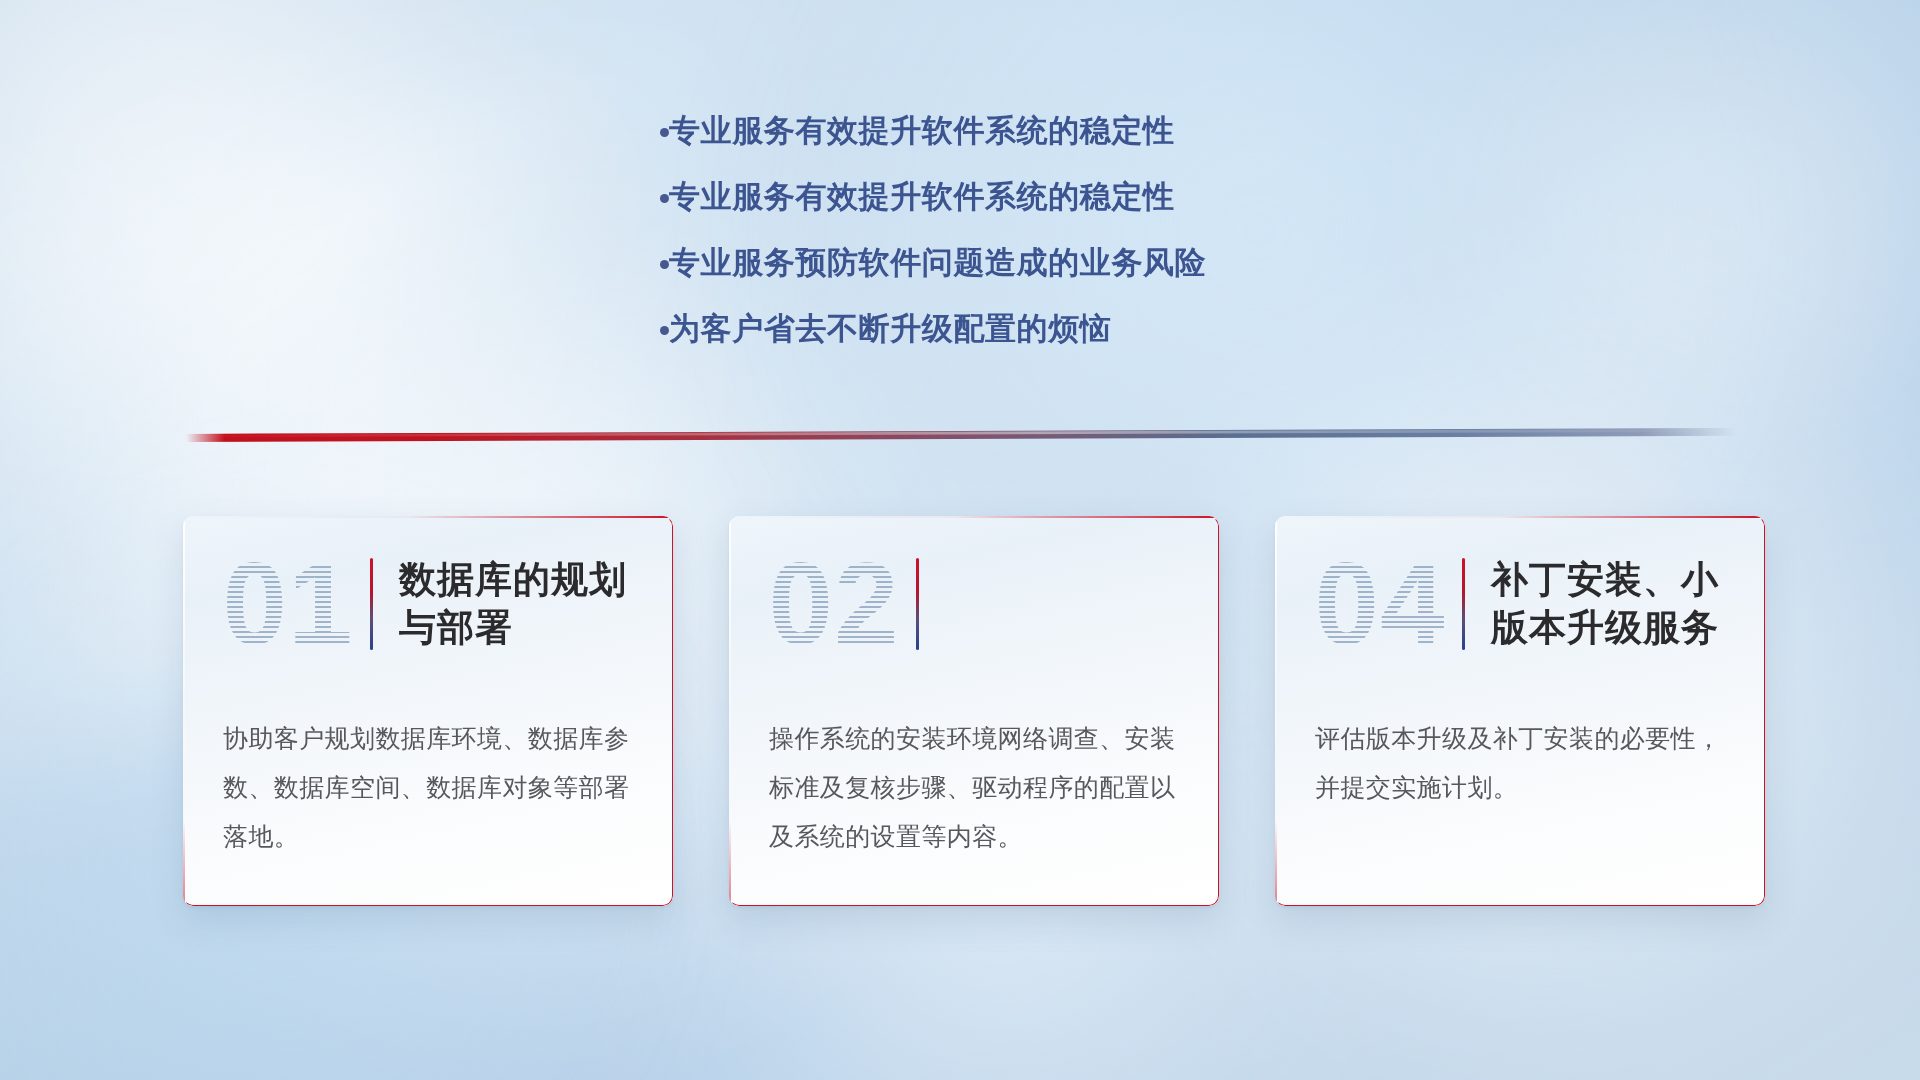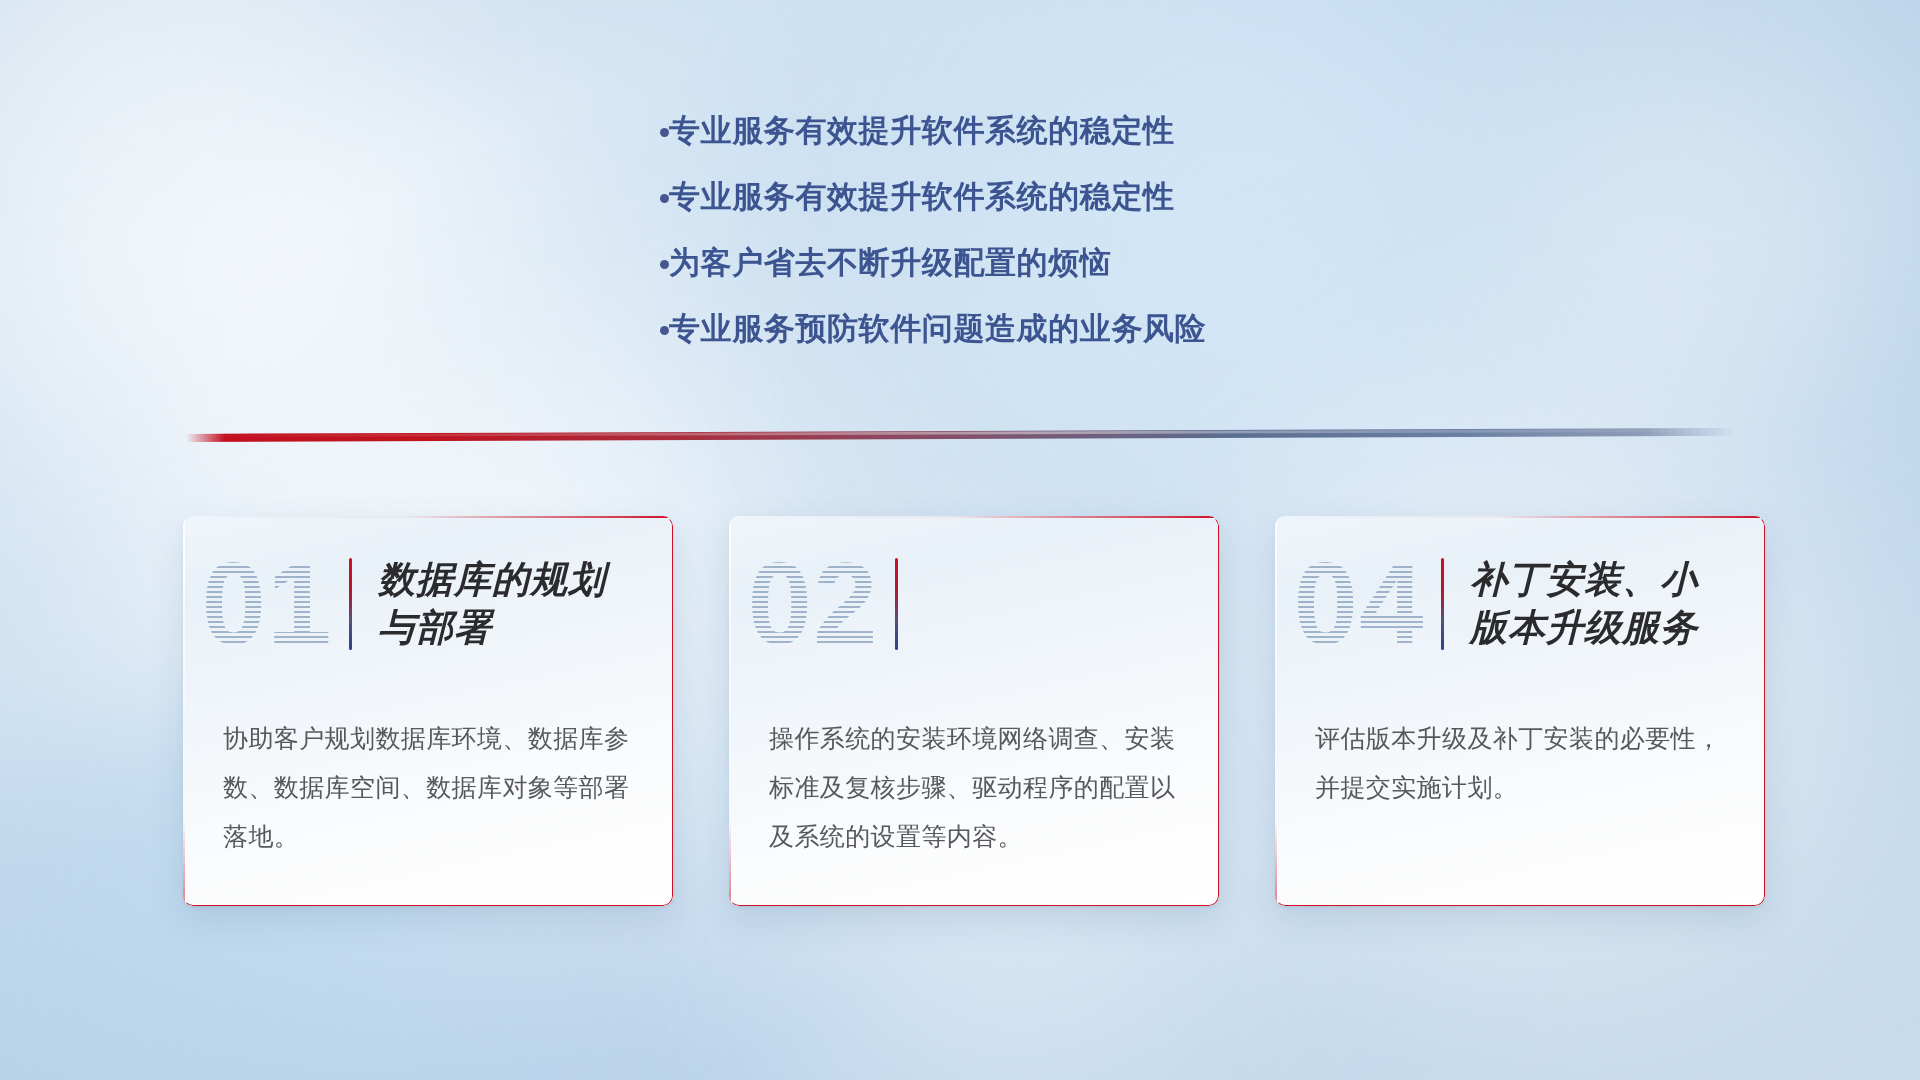--- a/index.html
+++ b/index.html
@@ -191,11 +191,11 @@
     </div>
     <div class="bullet-row">
       <span class="bullet-dot"></span>
+      <span class="bullet-text">专业服务预防软件问题造成的业务风险</span>
+    </div>
+    <div class="bullet-row">
+      <span class="bullet-dot"></span>
       <span class="bullet-text">为客户省去不断升级配置的烦恼</span>
-    </div>
-    <div class="bullet-row">
-      <span class="bullet-dot"></span>
-      <span class="bullet-text">专业服务预防软件问题造成的业务风险</span>
     </div>
   </div>
 

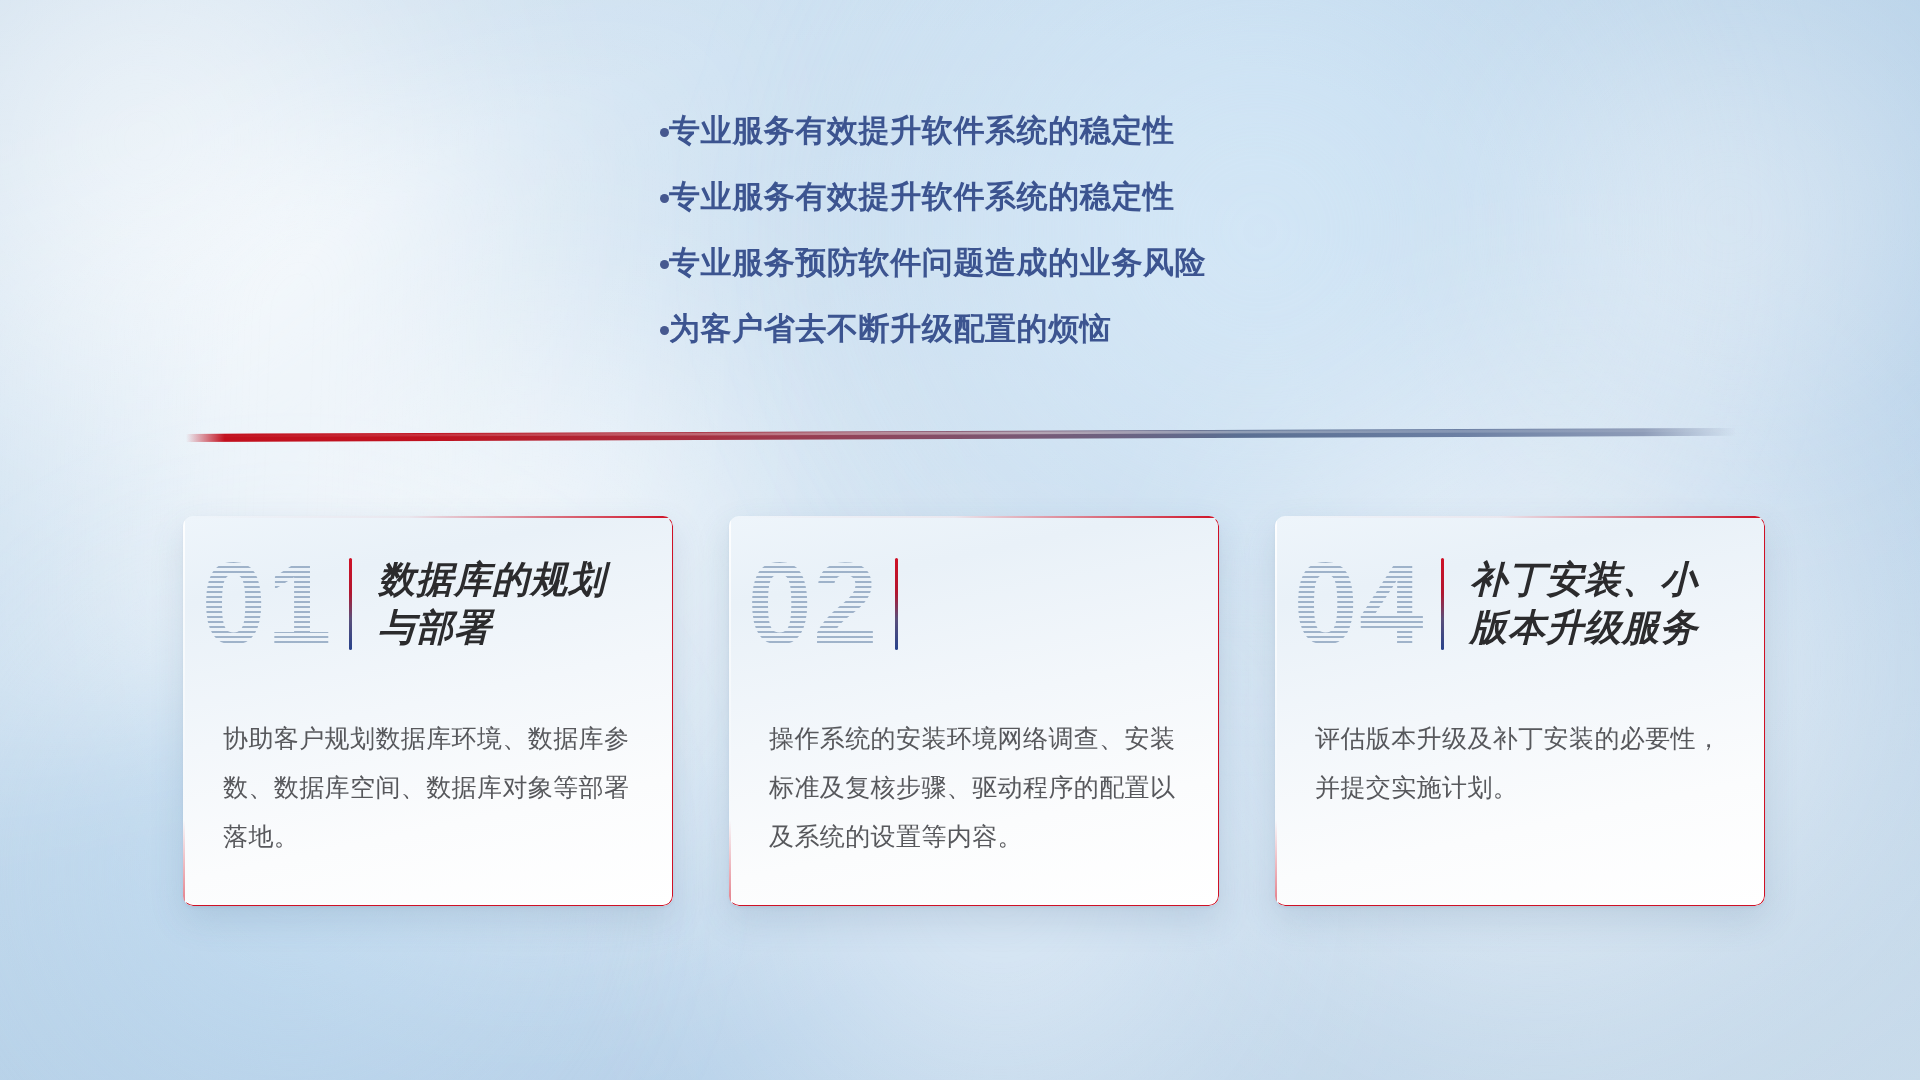--- a/index.html
+++ b/index.html
@@ -123,7 +123,7 @@
 
   .card-head {
     position:relative; height:176px;
-    display:flex; align-items:center; padding-left:8px;
+    display:flex; align-items:center; padding-left:29px;
   }
   
   .card-number {

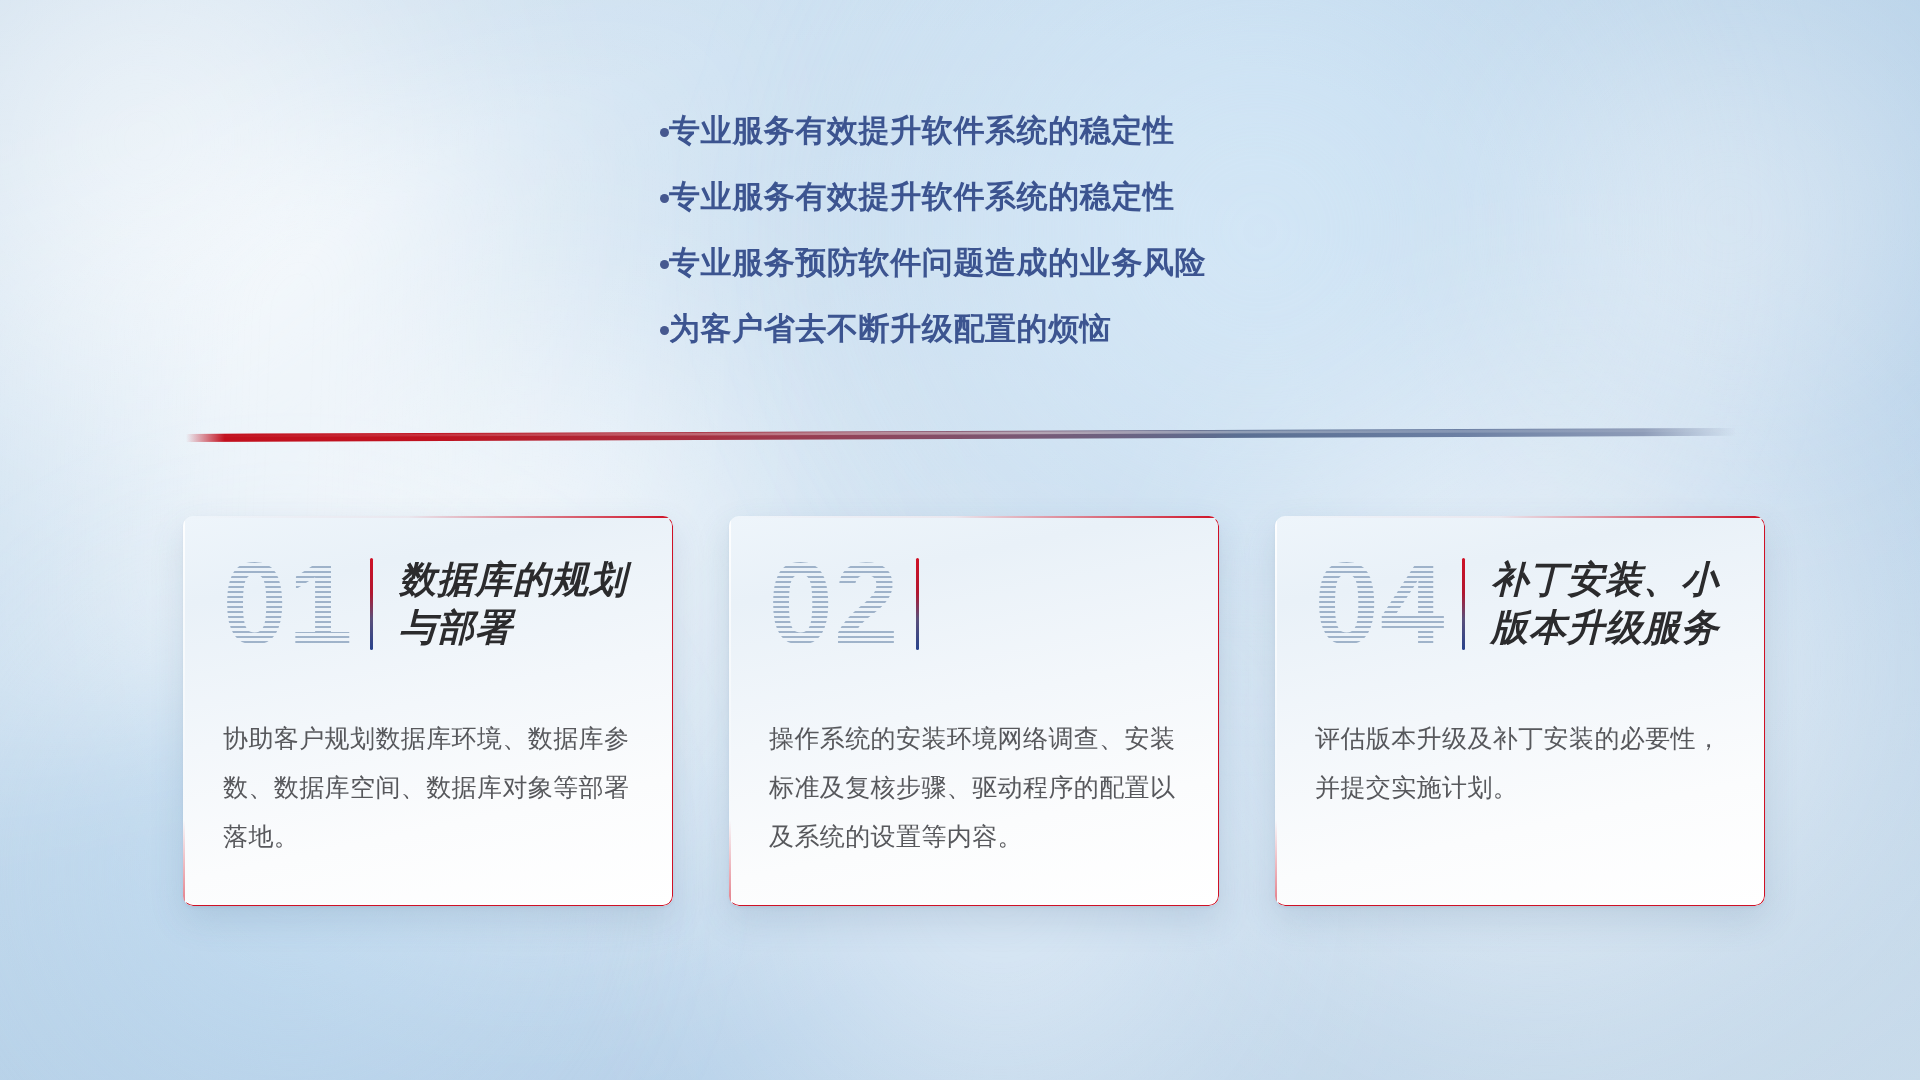--- a/index.html
+++ b/index.html
@@ -152,7 +152,6 @@
     font-size:37px; font-weight:700; color:#2b2b2d;
     line-height:1.30; letter-spacing:1px;
     white-space:pre-line;
-    font-style:italic;
   }
   .card-body {
     position:relative;

